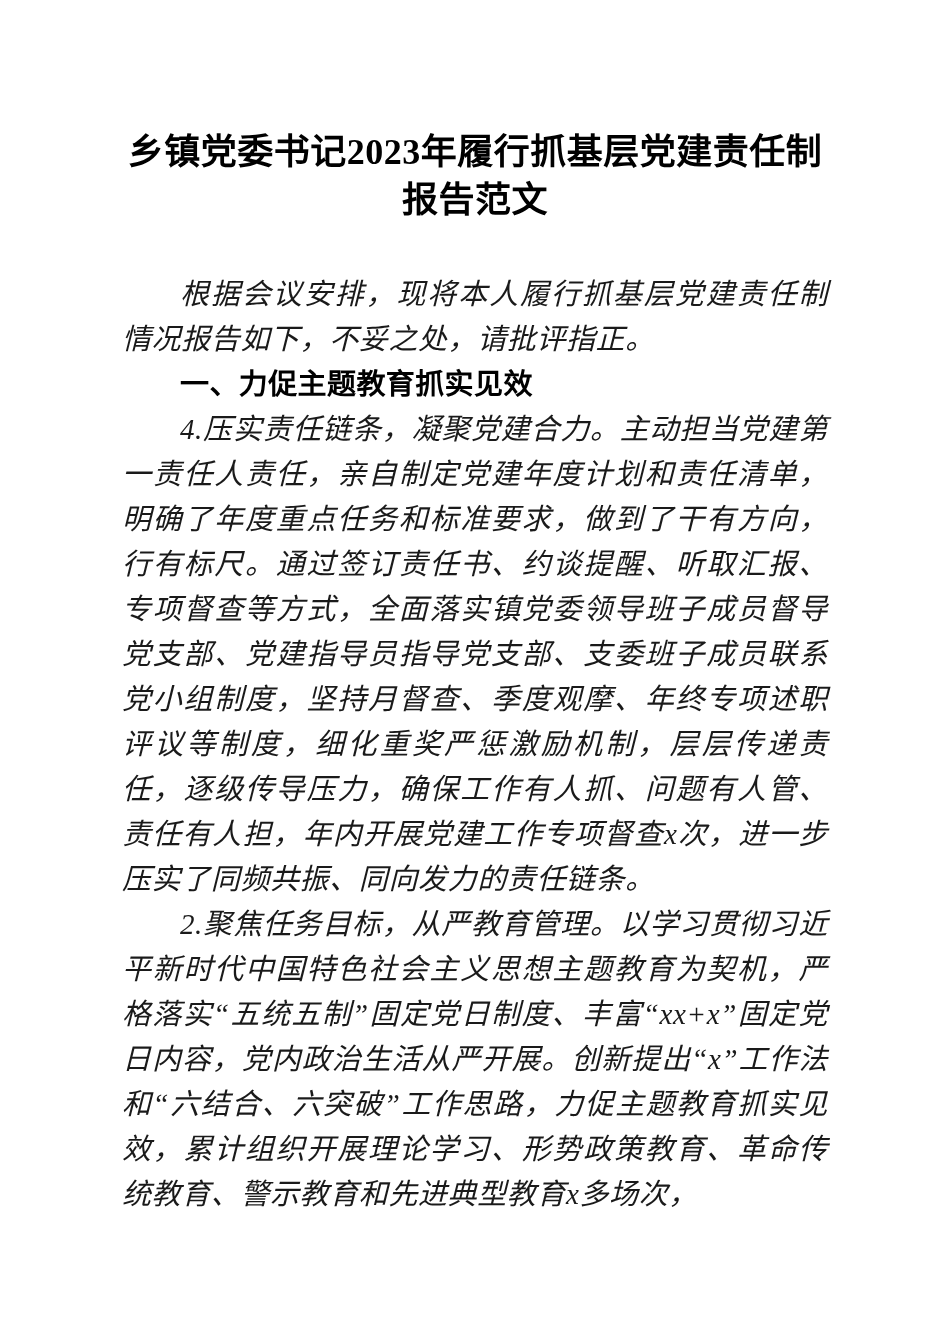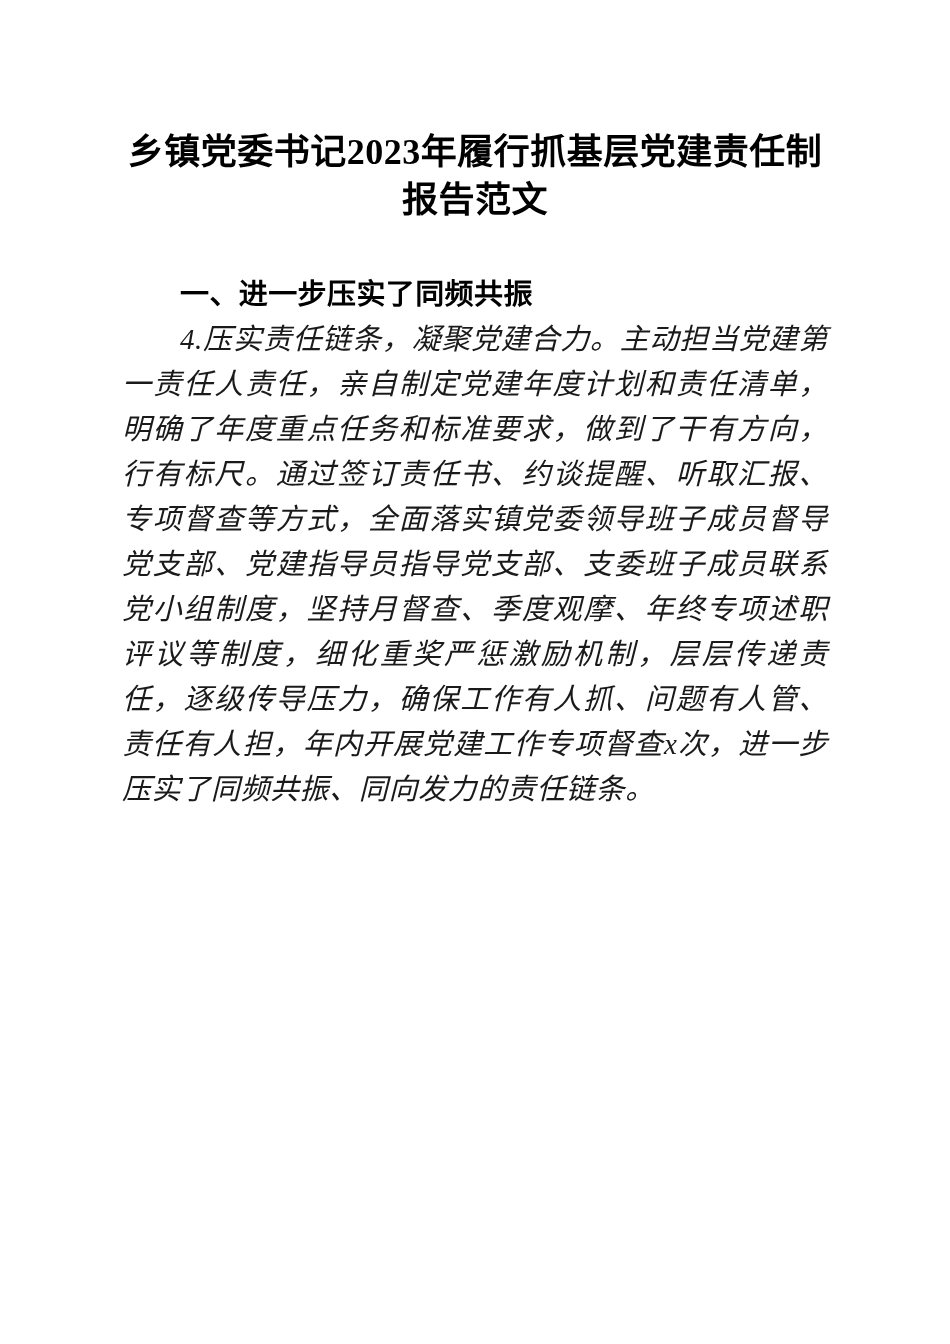--- a/index.html
+++ b/index.html
@@ -82,6 +82,7 @@
 
     <div class="title-gap"></div>
 
+    <p class="body-para">根据会议安排，现将本人履行抓基层党建责任制情况报告如下，不妥之处，请批评指正。</p>
 
     <h2 class="section-heading">一、进一步压实了同频共振</h2>
 

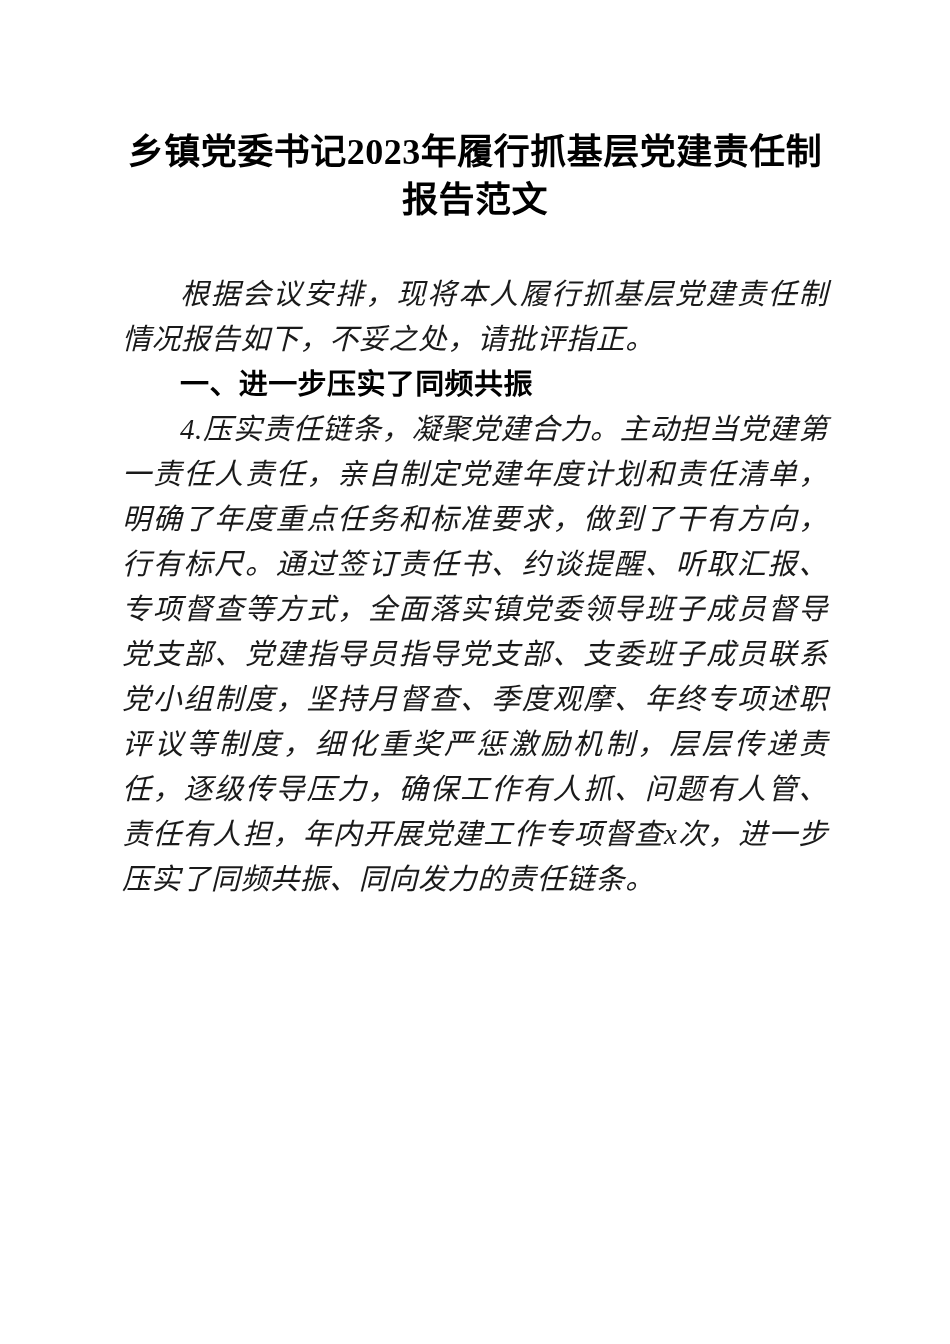--- a/index.html
+++ b/index.html
@@ -84,7 +84,7 @@
 
     <p class="body-para">根据会议安排，现将本人履行抓基层党建责任制情况报告如下，不妥之处，请批评指正。</p>
 
-    <h2 class="section-heading">一、进一步压实了同频共振</h2>
+    <h2 class="section-heading">一、力促主题教育抓实见效</h2>
 
     <p class="body-para">4.压实责任链条，凝聚党建合力。主动担当党建第一责任人责任，亲自制定党建年度计划和责任清单，明确了年度重点任务和标准要求，做到了干有方向，行有标尺。通过签订责任书、约谈提醒、听取汇报、专项督查等方式，全面落实镇党委领导班子成员督导党支部、党建指导员指导党支部、支委班子成员联系党小组制度，坚持月督查、季度观摩、年终专项述职评议等制度，细化重奖严惩激励机制，层层传递责任，逐级传导压力，确保工作有人抓、问题有人管、责任有人担，年内开展党建工作专项督查x次，进一步压实了同频共振、同向发力的责任链条。</p>
 

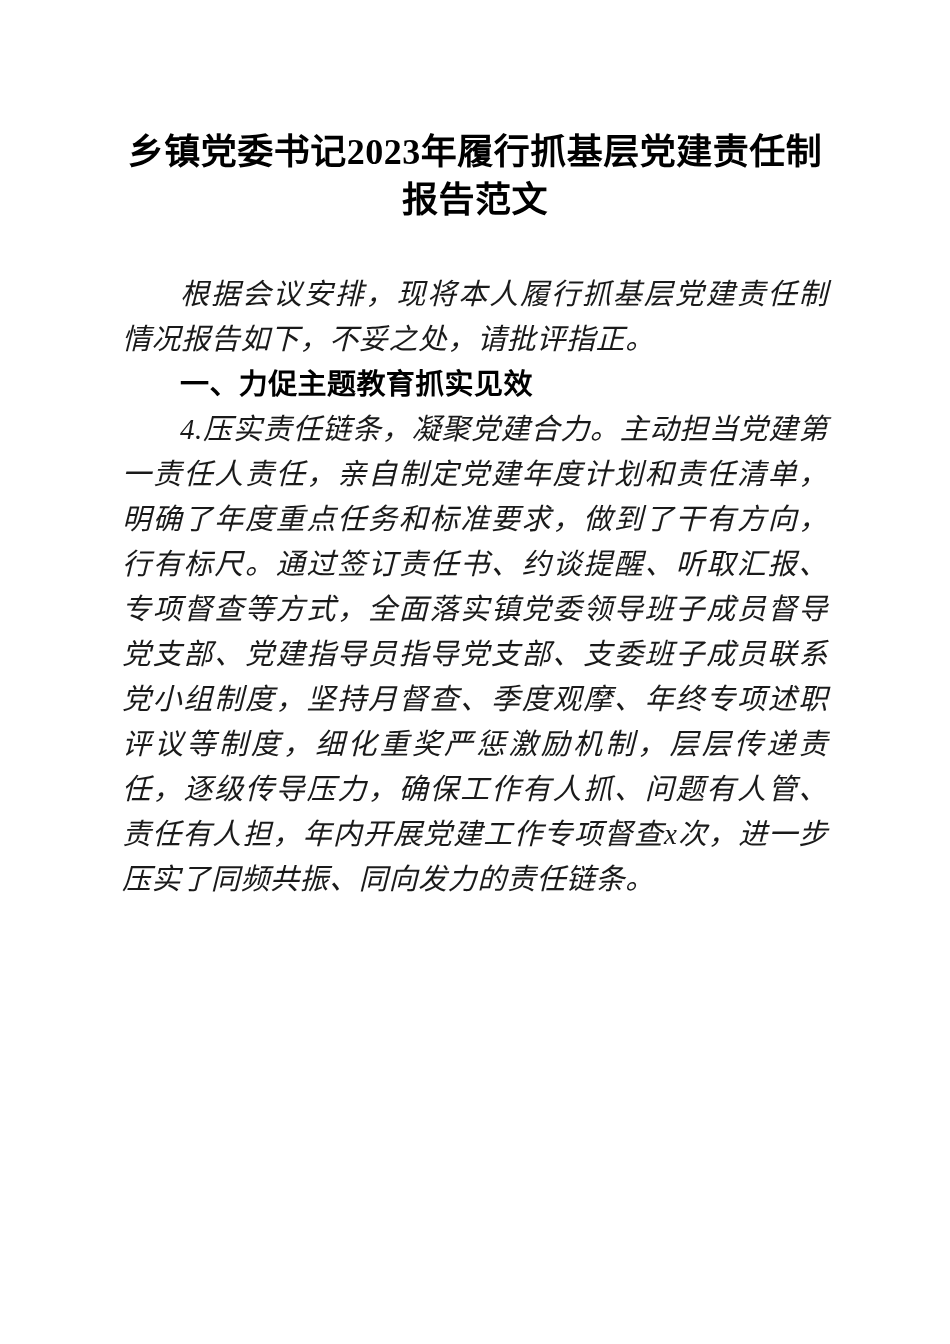--- a/index.html
+++ b/index.html
@@ -88,6 +88,7 @@
 
     <p class="body-para">4.压实责任链条，凝聚党建合力。主动担当党建第一责任人责任，亲自制定党建年度计划和责任清单，明确了年度重点任务和标准要求，做到了干有方向，行有标尺。通过签订责任书、约谈提醒、听取汇报、专项督查等方式，全面落实镇党委领导班子成员督导党支部、党建指导员指导党支部、支委班子成员联系党小组制度，坚持月督查、季度观摩、年终专项述职评议等制度，细化重奖严惩激励机制，层层传递责任，逐级传导压力，确保工作有人抓、问题有人管、责任有人担，年内开展党建工作专项督查x次，进一步压实了同频共振、同向发力的责任链条。</p>
 
+    <p class="body-para">2.聚焦任务目标，从严教育管理。以学习贯彻习近平新时代中国特色社会主义思想主题教育为契机，严格落实“五统五制”固定党日制度、丰富“xx+x”固定党日内容，党内政治生活从严开展。创新提出“x”工作法和“六结合、六突破”工作思路，力促主题教育抓实见效，累计组织开展理论学习、形势政策教育、革命传统教育、警示教育和先进典型教育x多场次，</p>
 
   </div>
 </div>

